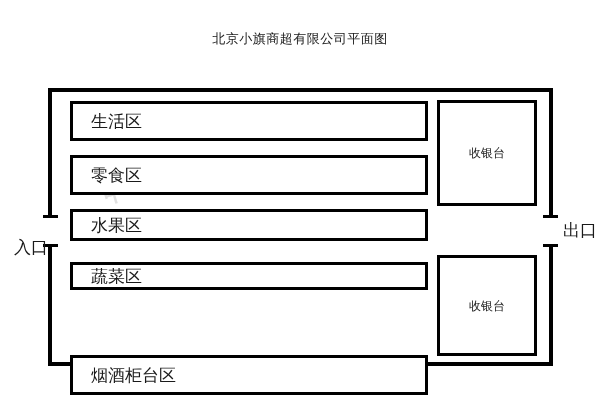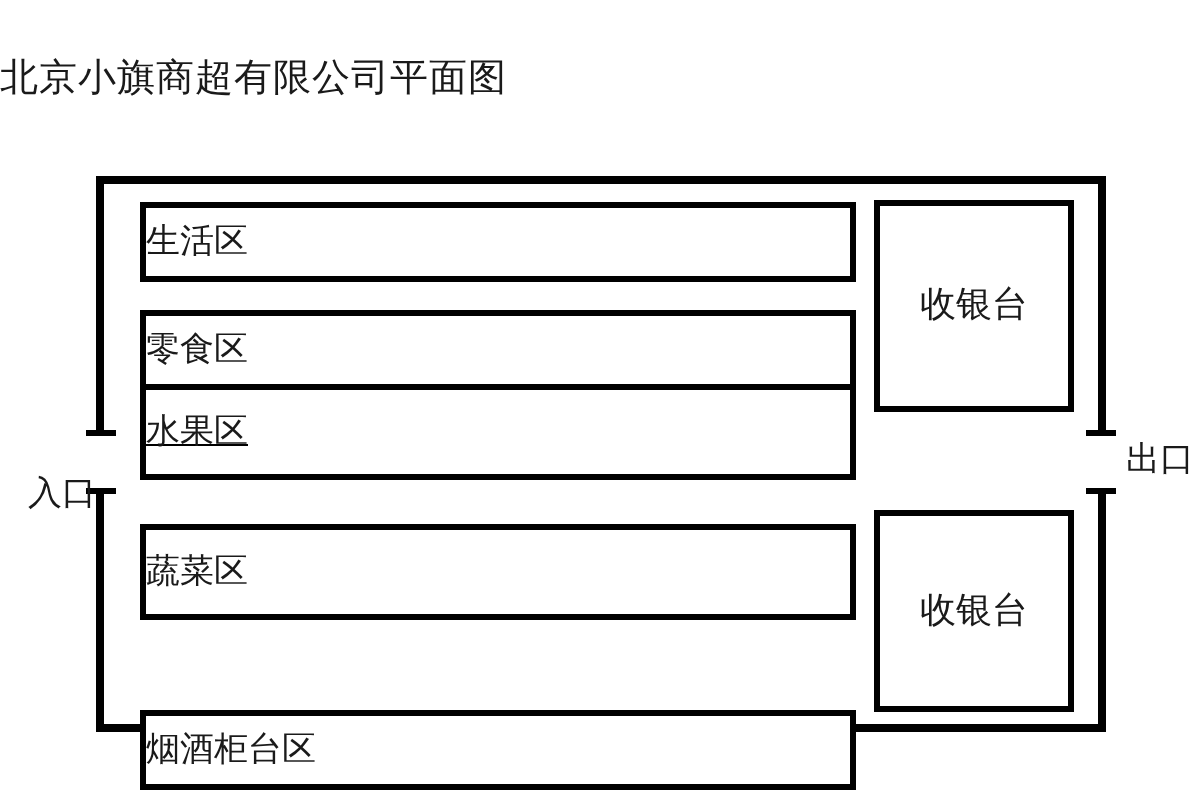--- a/index.html
+++ b/index.html
@@ -29,7 +29,8 @@
     left: 0;
     top: 27px;
     width: 600px;
-    font-size: 19px;
+    text-align: center;
+    font-size: 13px;
     line-height: 24px;
     color: #1a1a1a;
     font-weight: 400;

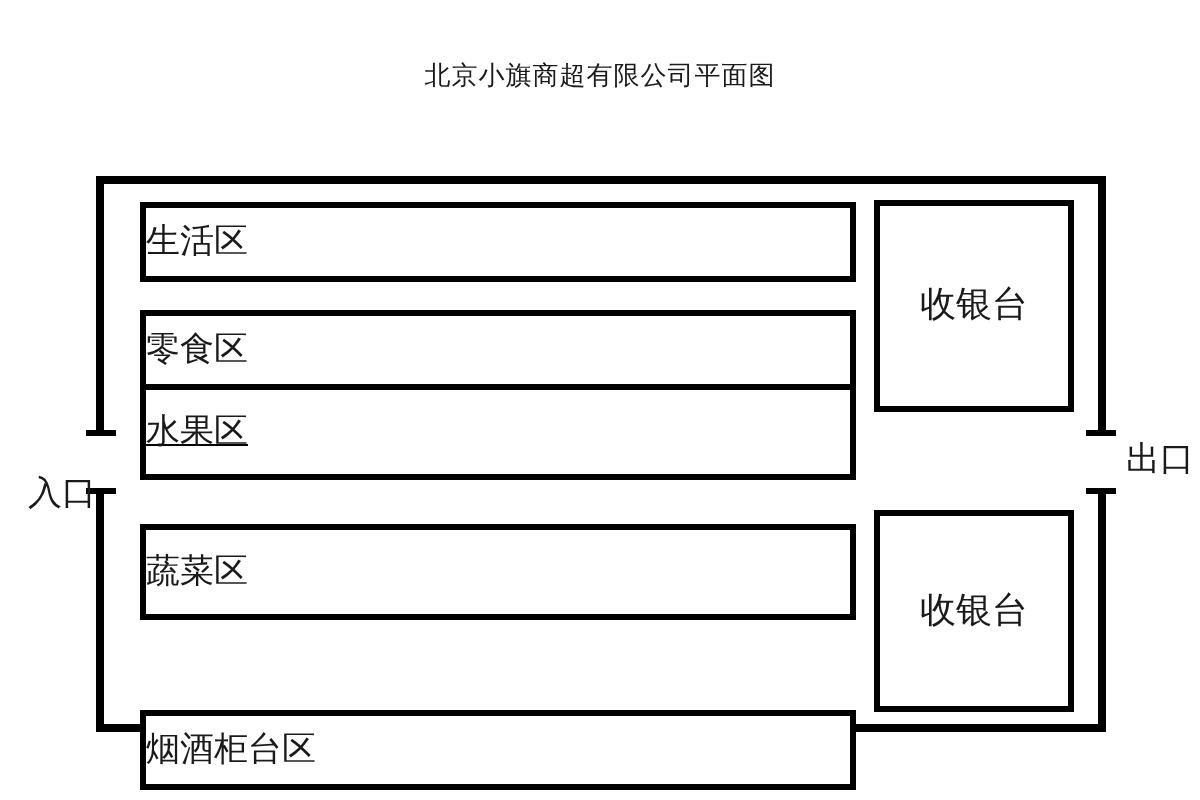--- a/index.html
+++ b/index.html
@@ -110,6 +110,7 @@
     font-size: 17px;
     line-height: 20px;
     color: #1a1a1a;
+    padding-left: 18px;
     white-space: nowrap;
   }
 

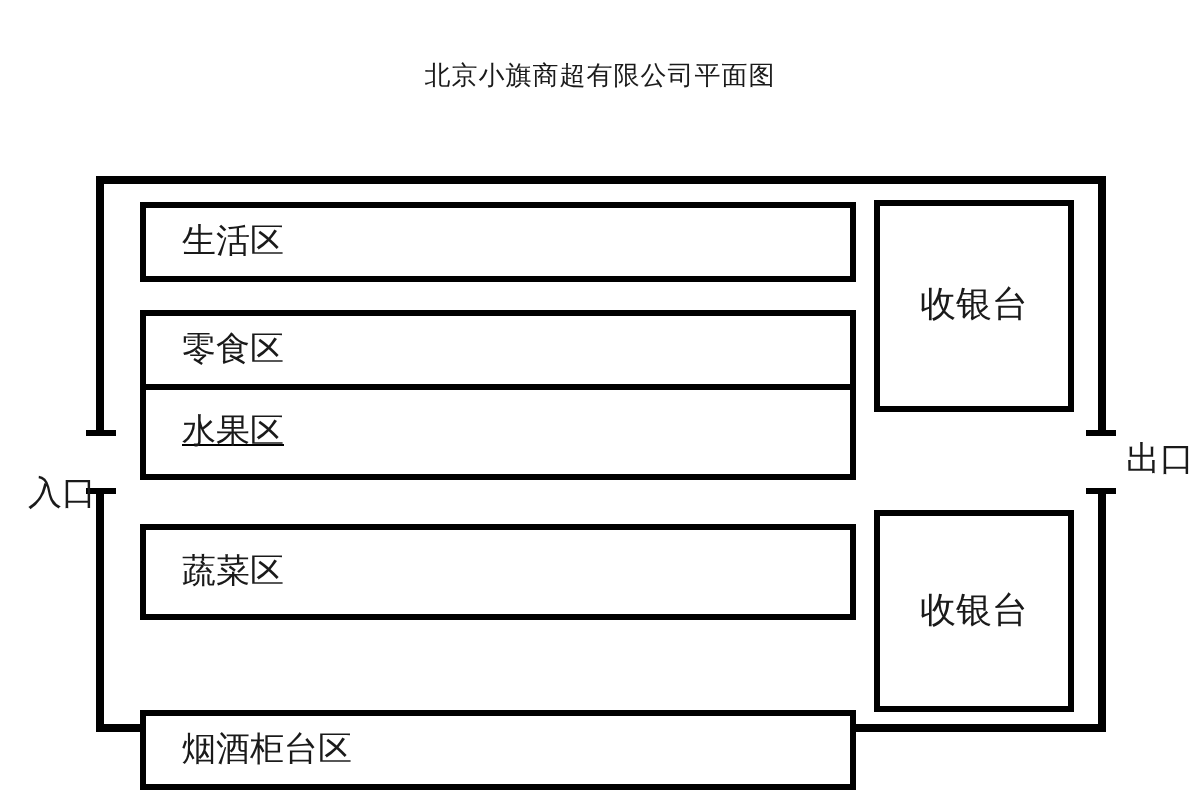--- a/index.html
+++ b/index.html
@@ -133,7 +133,7 @@
     justify-content: center;
   }
   .counter-label {
-    font-size: 18px;
+    font-size: 12px;
     line-height: 20px;
     color: #1a1a1a;
     white-space: nowrap;

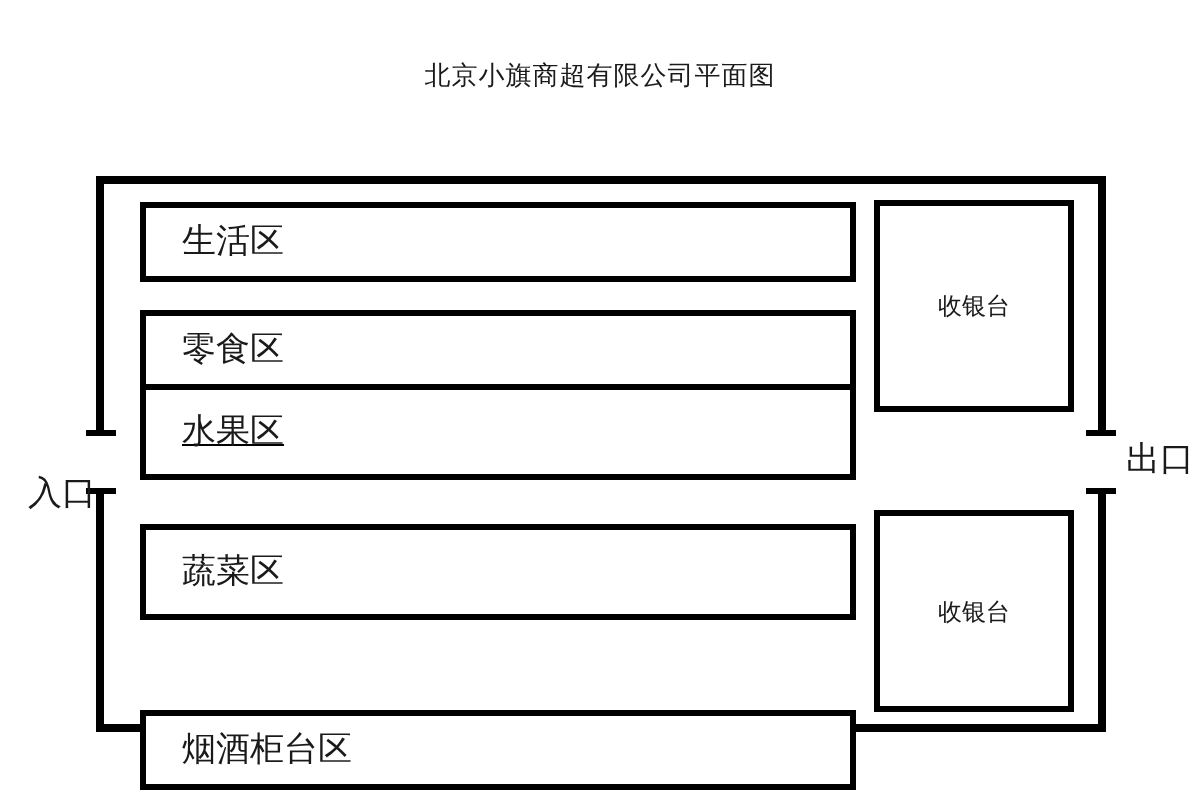--- a/index.html
+++ b/index.html
@@ -116,7 +116,7 @@
 
   .zone-0 { top: 101px; height: 40px; }
   .zone-1 { top: 155px; height: 40px; }
-  .zone-2 { top: 192px; height: 48px; text-decoration: underline; }
+  .zone-2 { top: 209px; height: 32px; }
   .zone-3 { top: 262px; height: 48px; }
   .zone-4 { top: 316px; height: 40px; margin-top: 39px; }
 

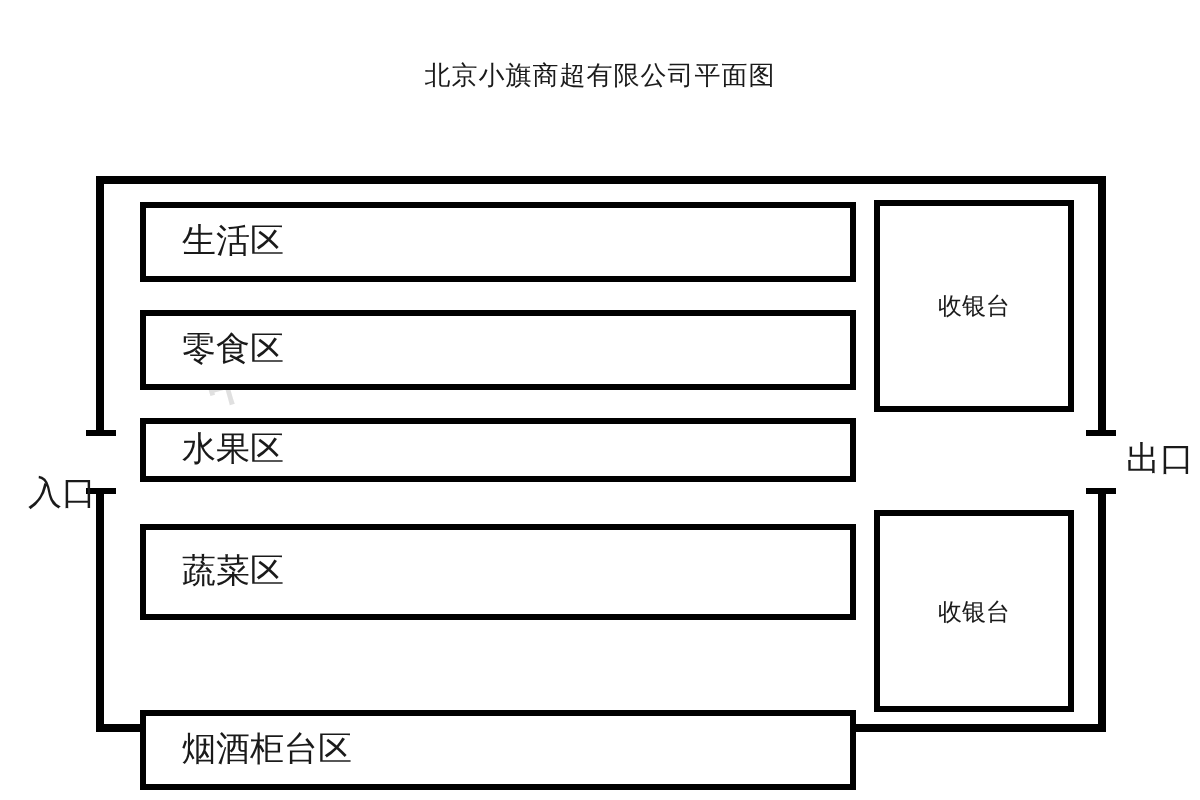--- a/index.html
+++ b/index.html
@@ -117,7 +117,7 @@
   .zone-0 { top: 101px; height: 40px; }
   .zone-1 { top: 155px; height: 40px; }
   .zone-2 { top: 209px; height: 32px; }
-  .zone-3 { top: 262px; height: 48px; }
+  .zone-3 { top: 262px; height: 28px; }
   .zone-4 { top: 316px; height: 40px; margin-top: 39px; }
 
   

